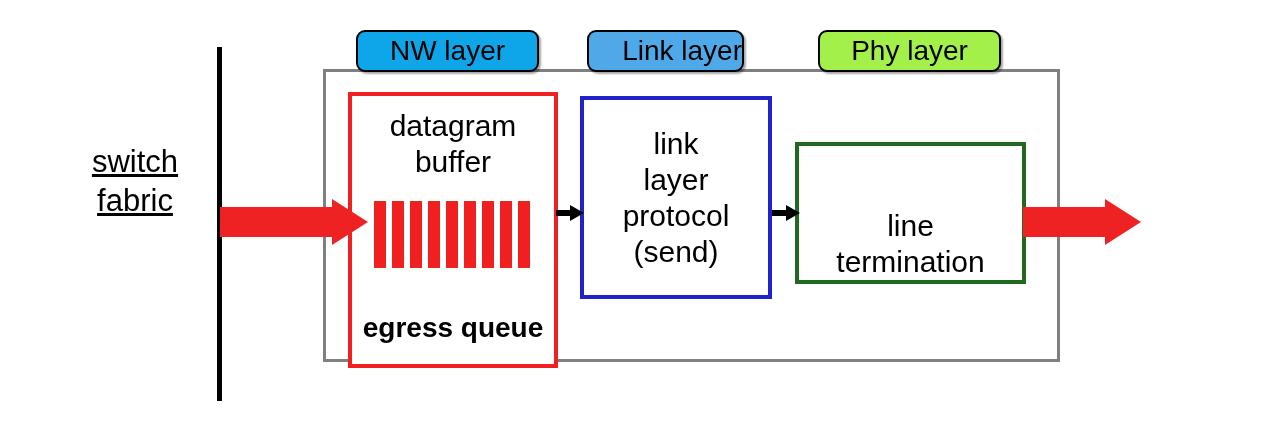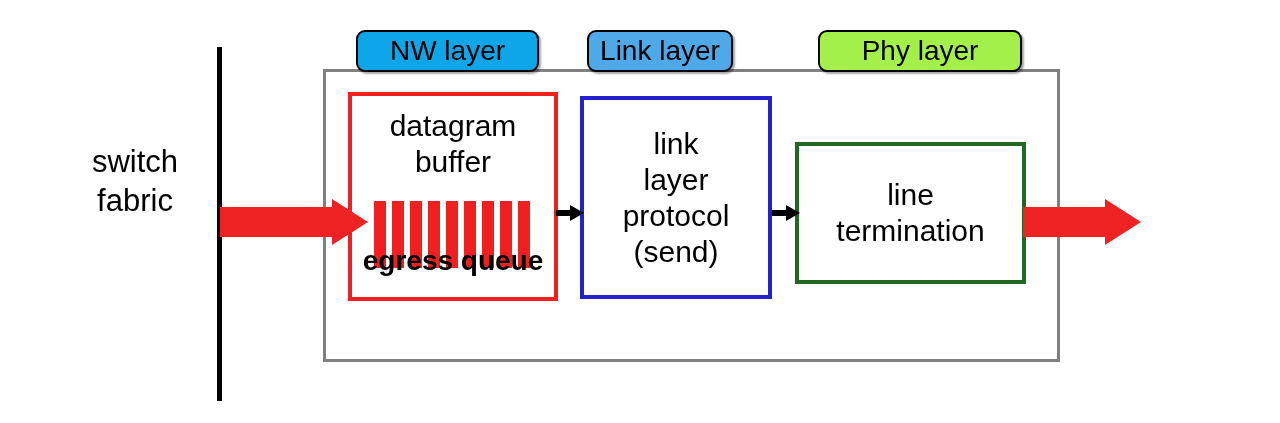--- a/index.html
+++ b/index.html
@@ -69,7 +69,7 @@
     box-shadow: 2px 2px 2px rgba(0,0,0,0.35);
   }
   .pill-nw   { left: 356px; top: 30px; width: 183px; }
-  .pill-link { left: 587px; top: 30px; width: 146px; }
+  .pill-link { left: 587px; top: 30px; width: 157px; justify-content: flex-end; }
   .pill-phy  { left: 818px; top: 30px; width: 204px; }
 
   

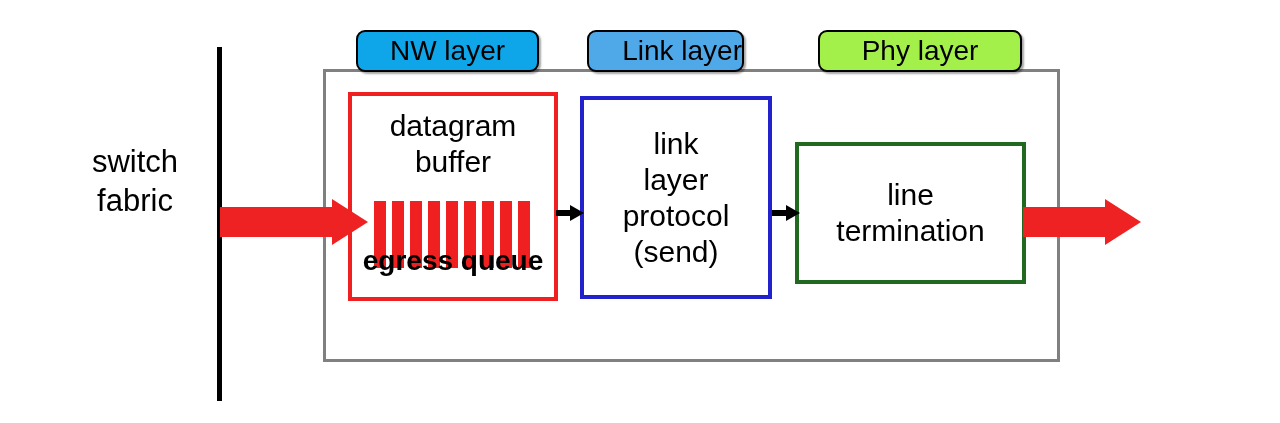--- a/index.html
+++ b/index.html
@@ -70,7 +70,7 @@
   }
   .pill-nw   { left: 356px; top: 30px; width: 183px; }
   .pill-link { left: 587px; top: 30px; width: 157px; justify-content: flex-end; }
-  .pill-phy  { left: 818px; top: 30px; width: 204px; }
+  .pill-phy  { left: 818px; top: 30px; width: 183px; }
 
   
   .block {

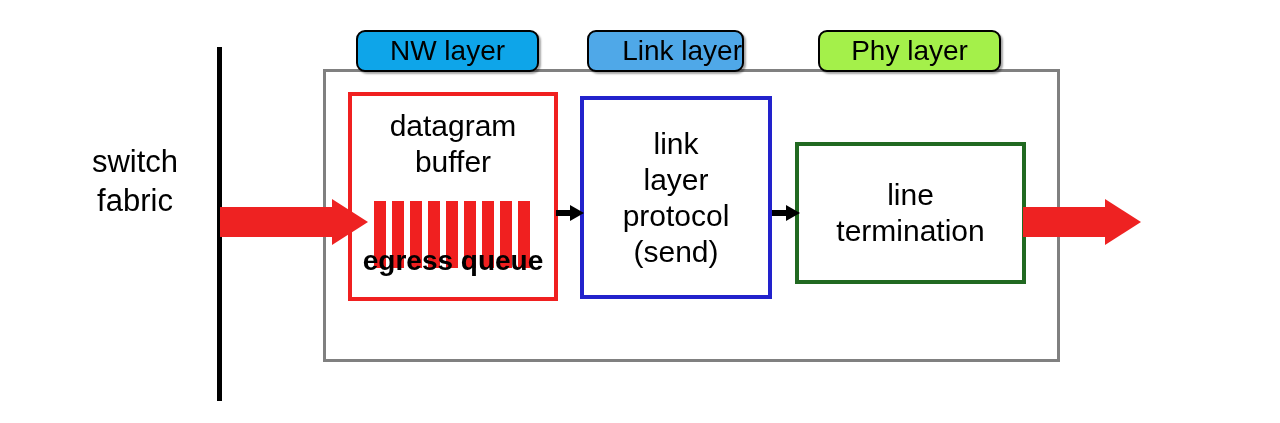--- a/index.html
+++ b/index.html
@@ -84,7 +84,7 @@
   }
   .block-datagram {
     left: 348px; top: 92px;
-    width: 210px; height: 209px;
+    width: 210px; height: 276px;
     border: 4px solid #f02020;
     display: block;
   }

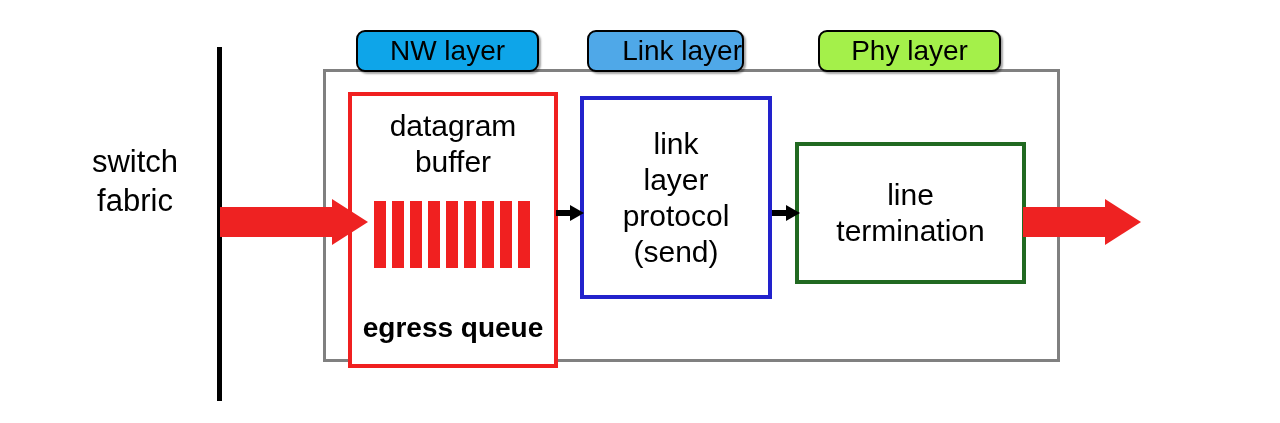--- a/index.html
+++ b/index.html
@@ -31,6 +31,7 @@
     line-height: 39px;
     color: #000;
     white-space: pre-line;
+    text-decoration: underline;
   }
   .fabric-line {
     position: absolute;

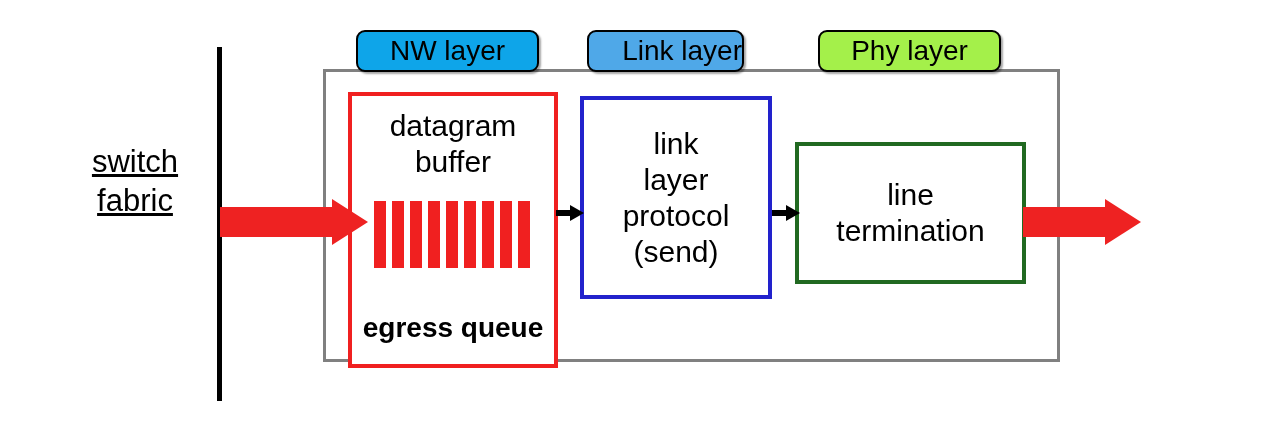--- a/index.html
+++ b/index.html
@@ -98,6 +98,7 @@
     left: 795px; top: 142px;
     width: 231px; height: 142px;
     border: 4px solid #216921;
+    align-items: flex-end;
   }
 
   .block-title {

